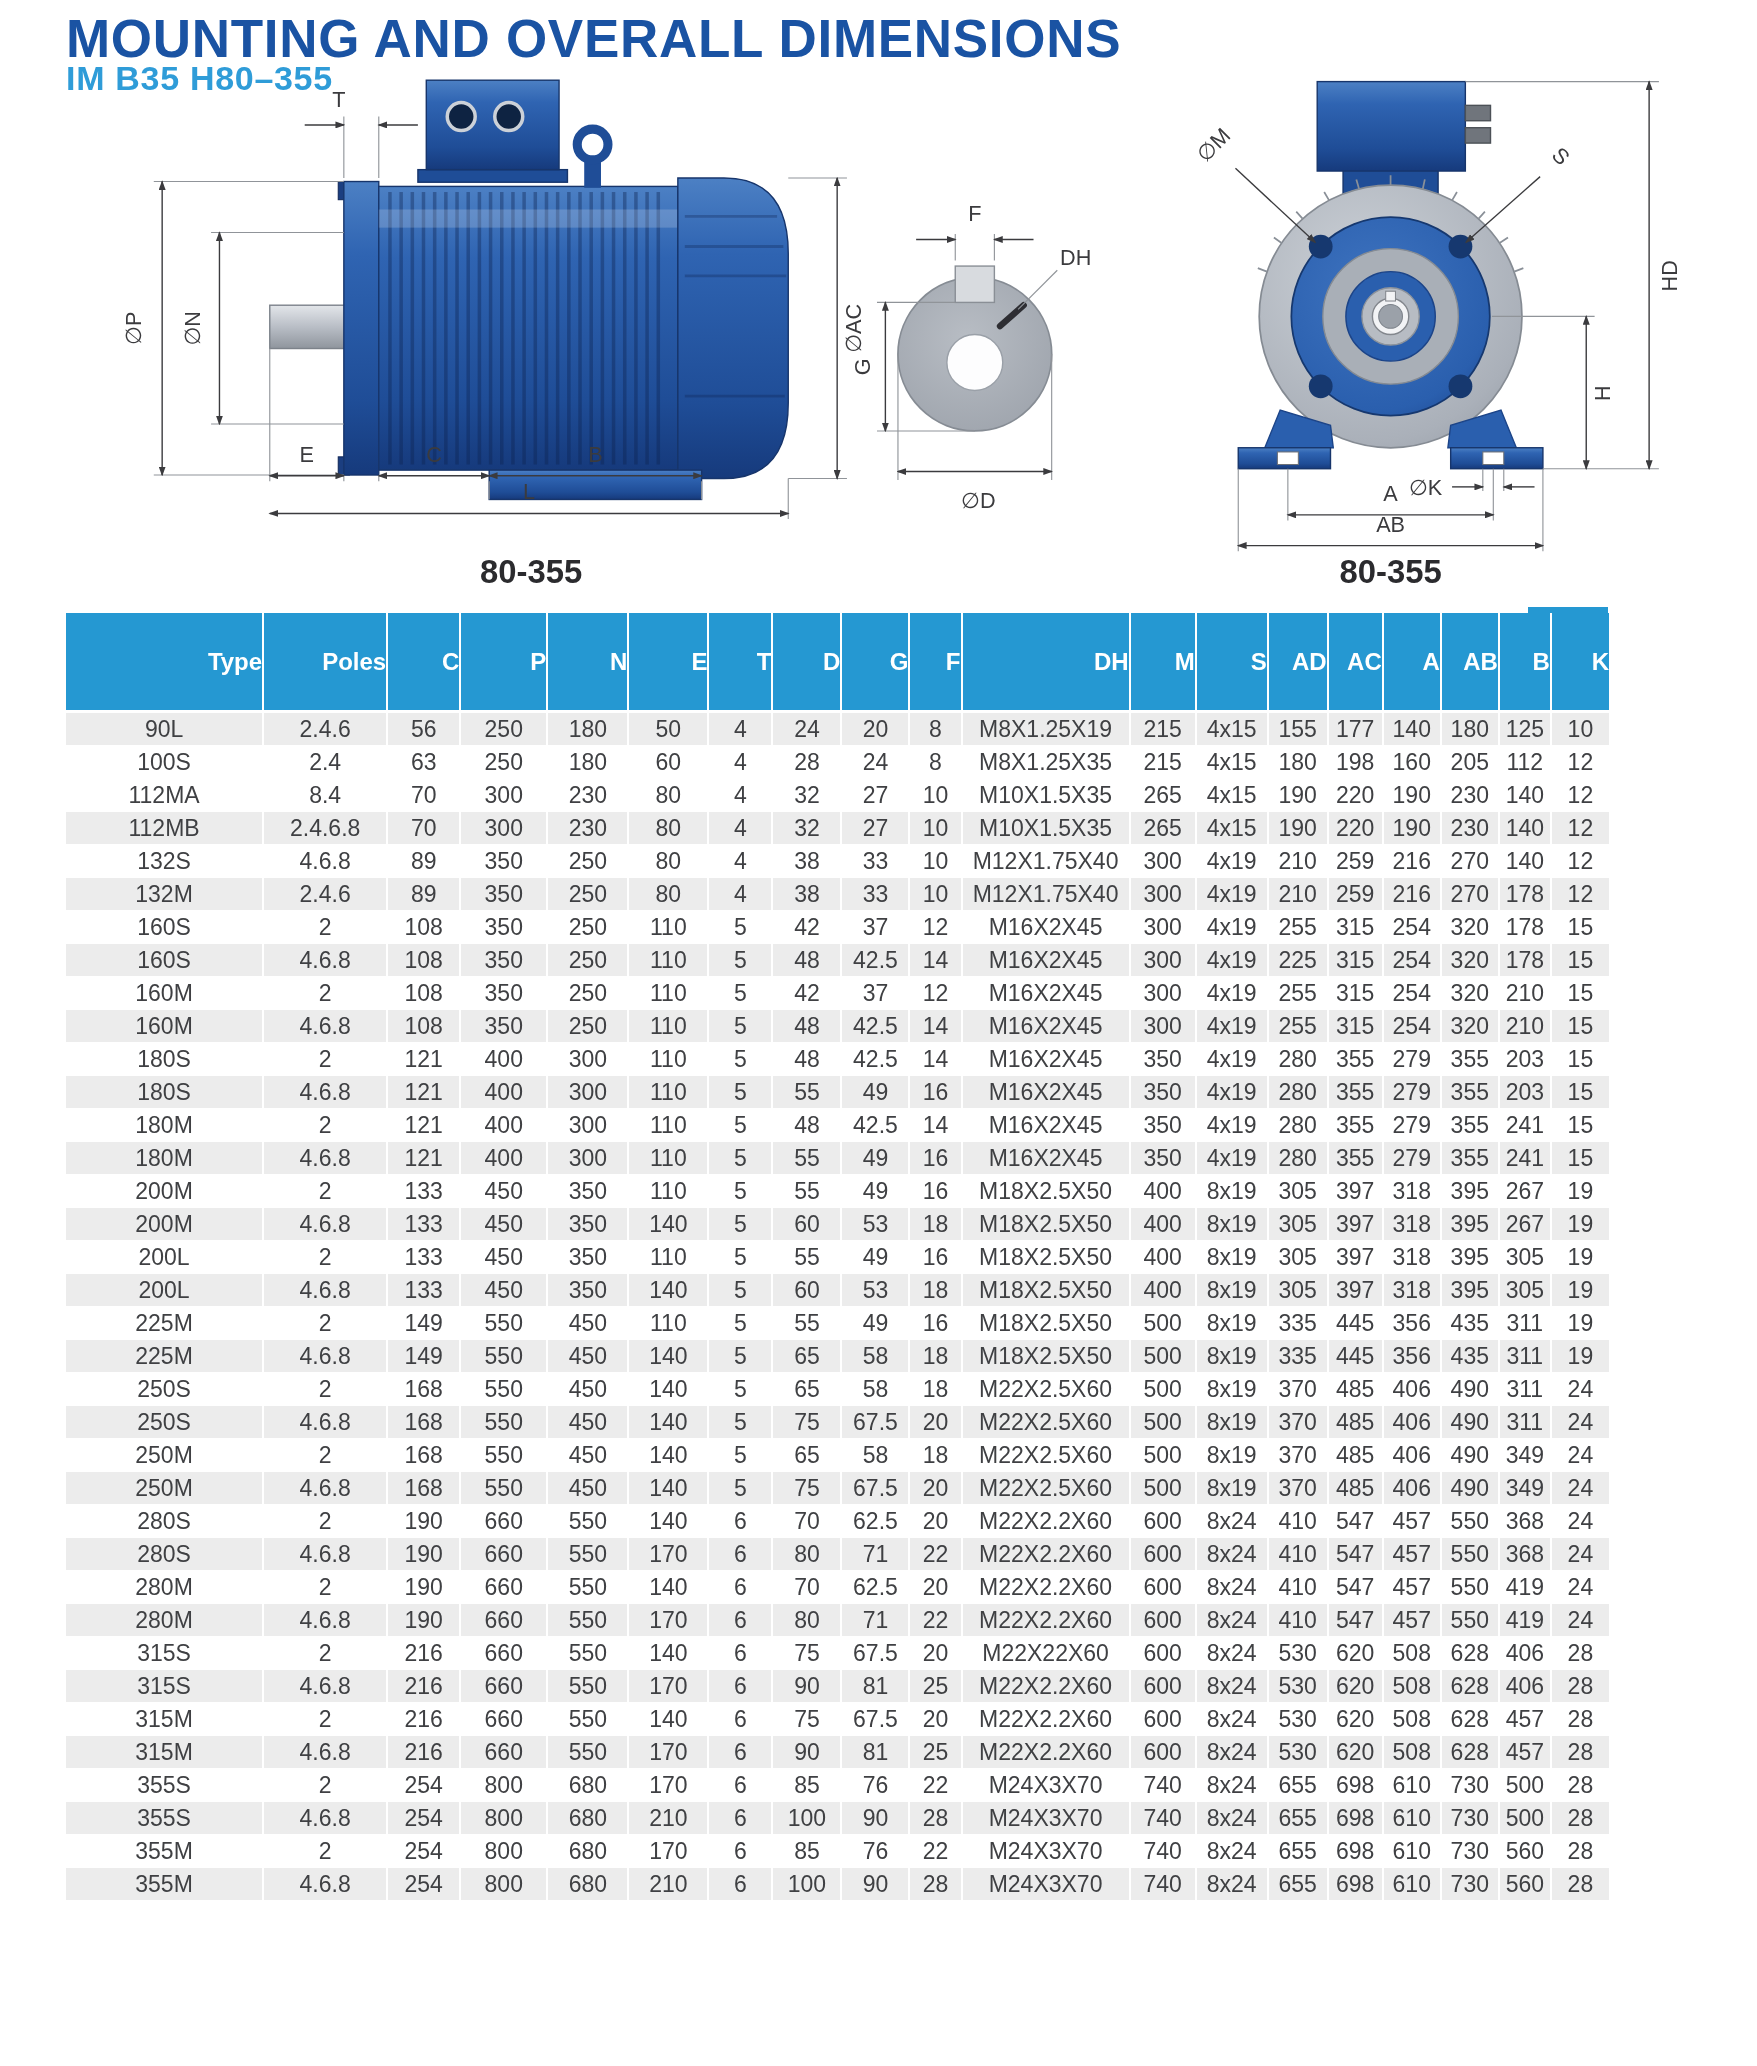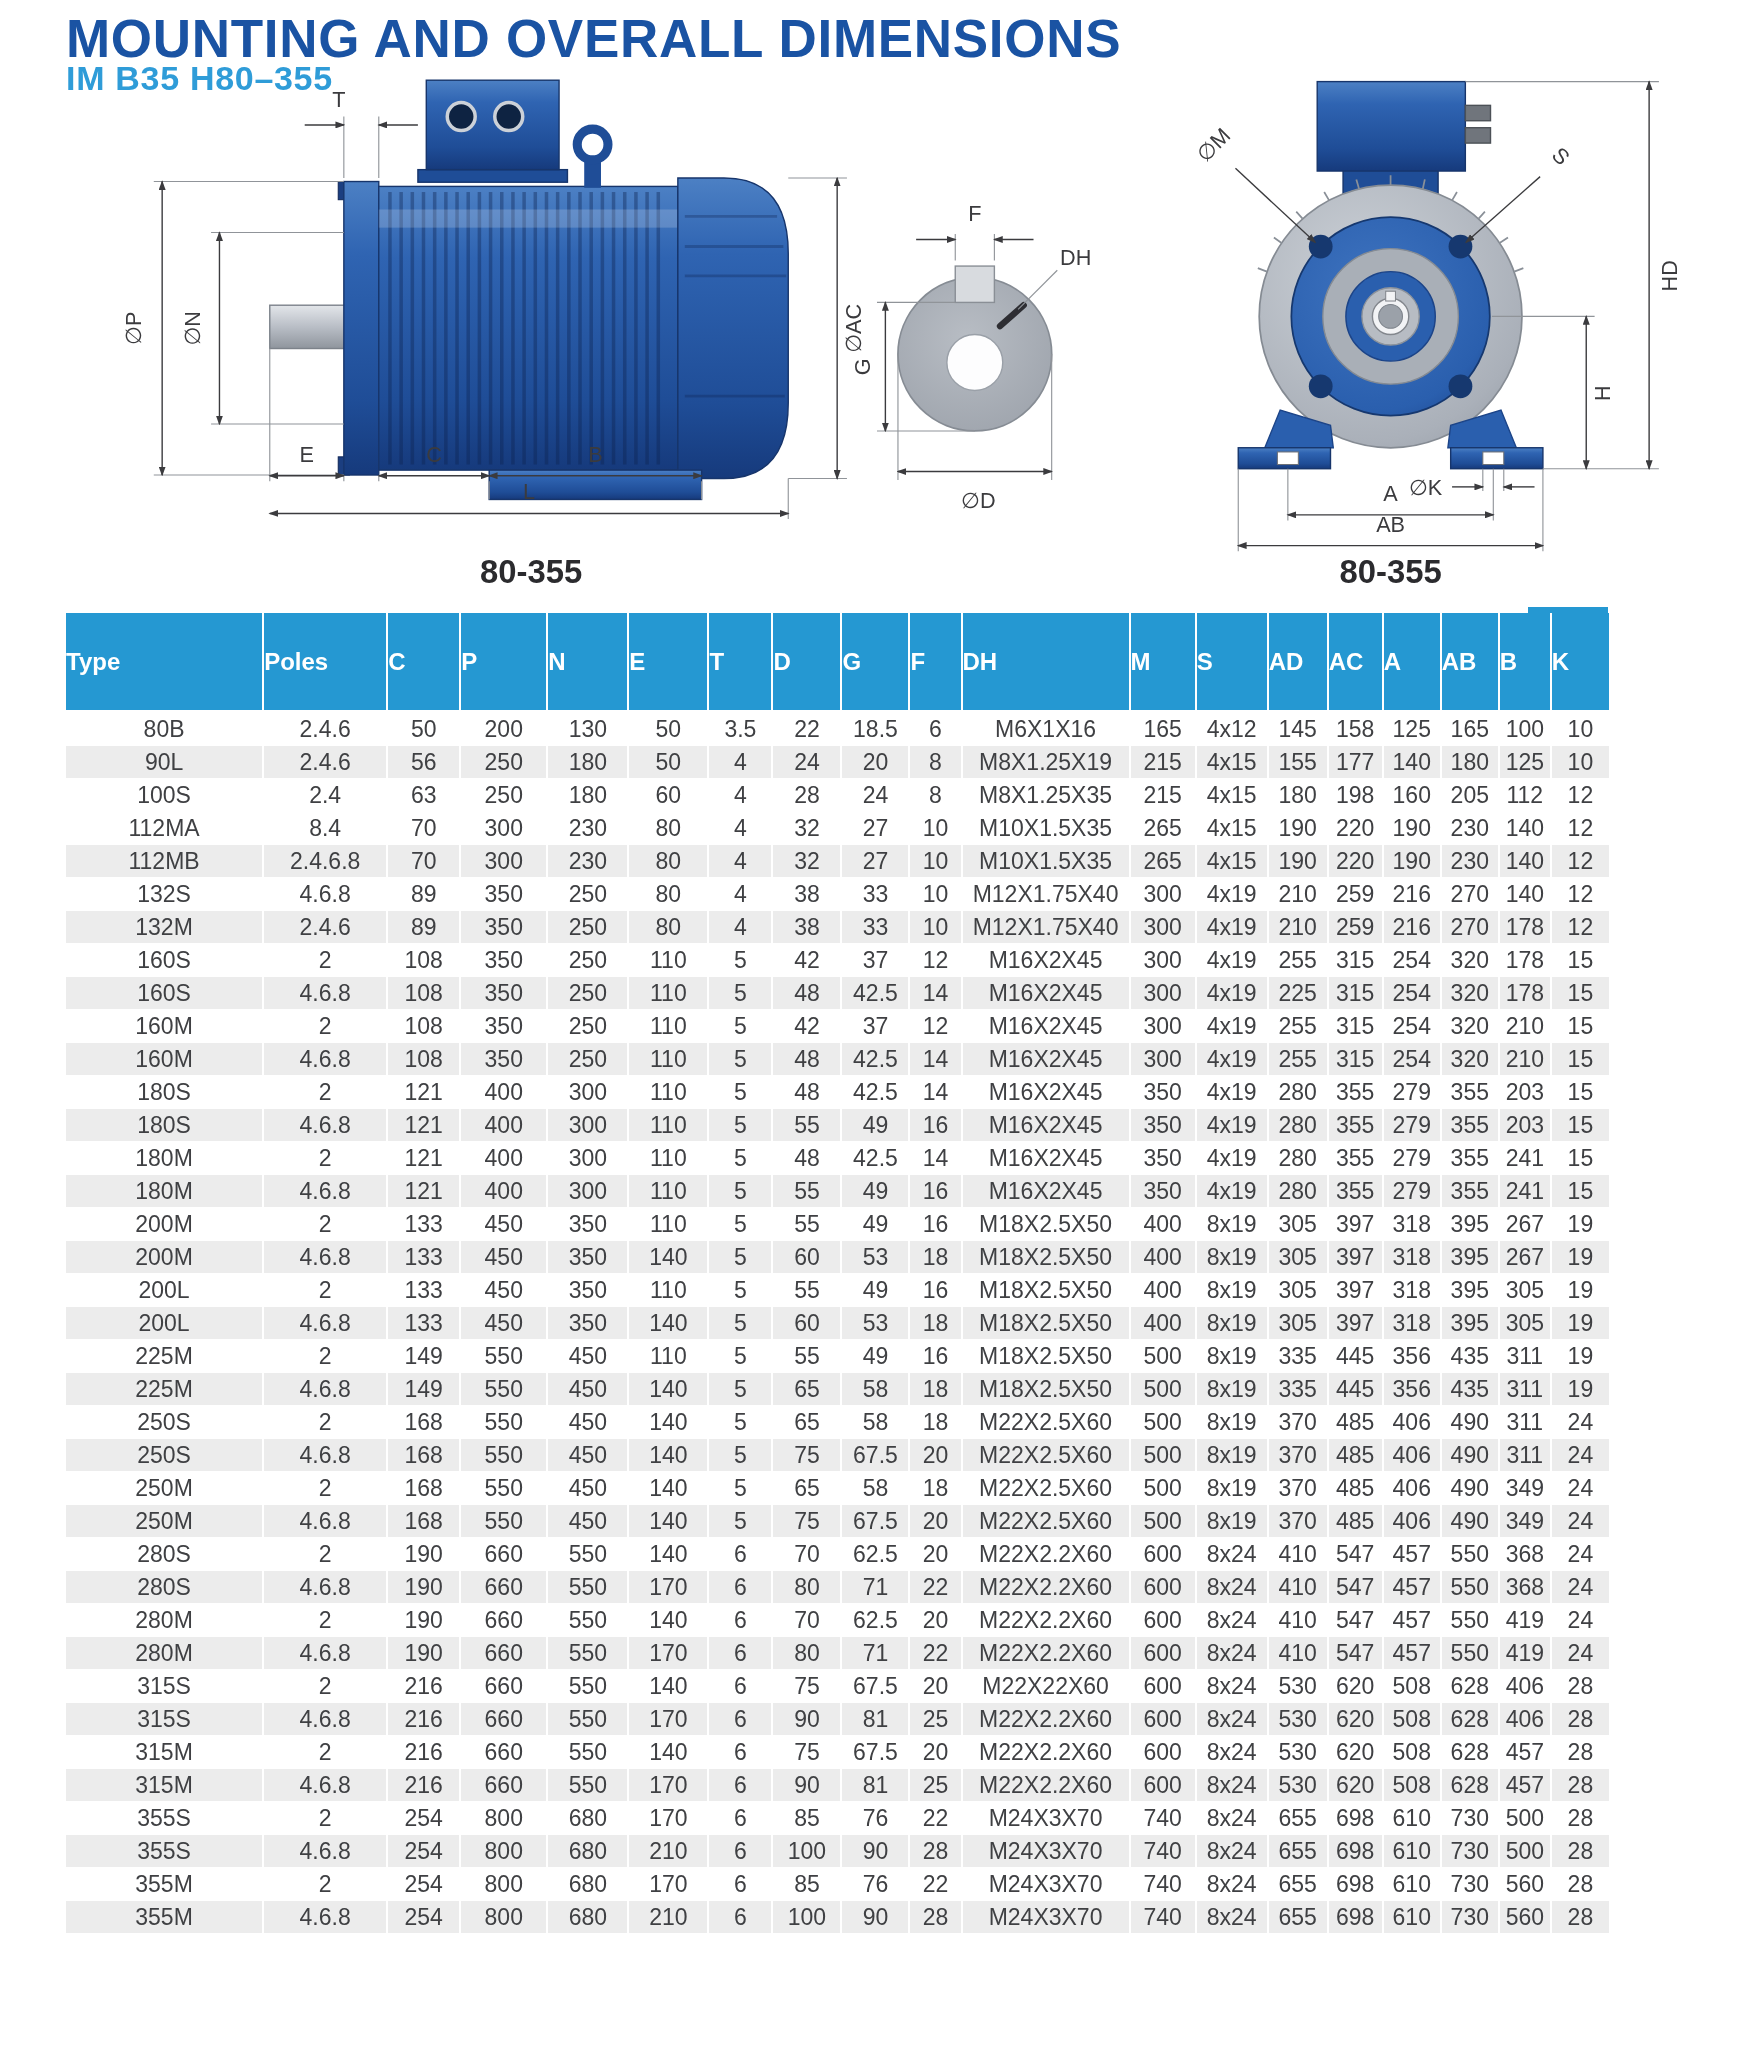--- a/index.html
+++ b/index.html
@@ -38,7 +38,7 @@
     width:1543px;table-layout:fixed;border-collapse:separate;border-spacing:0;
   }
   table.dims-table th{
-    box-sizing:border-box;height:100px;vertical-align:middle;text-align:left;
+    box-sizing:border-box;height:100px;vertical-align:middle;text-align:right;
     background:var(--header_bg);color:#ffffff;font-size:24px;font-weight:bold;
     border-right:2.8px solid #ffffff;border-bottom:3.5px solid #ffffff;padding:0;
   }

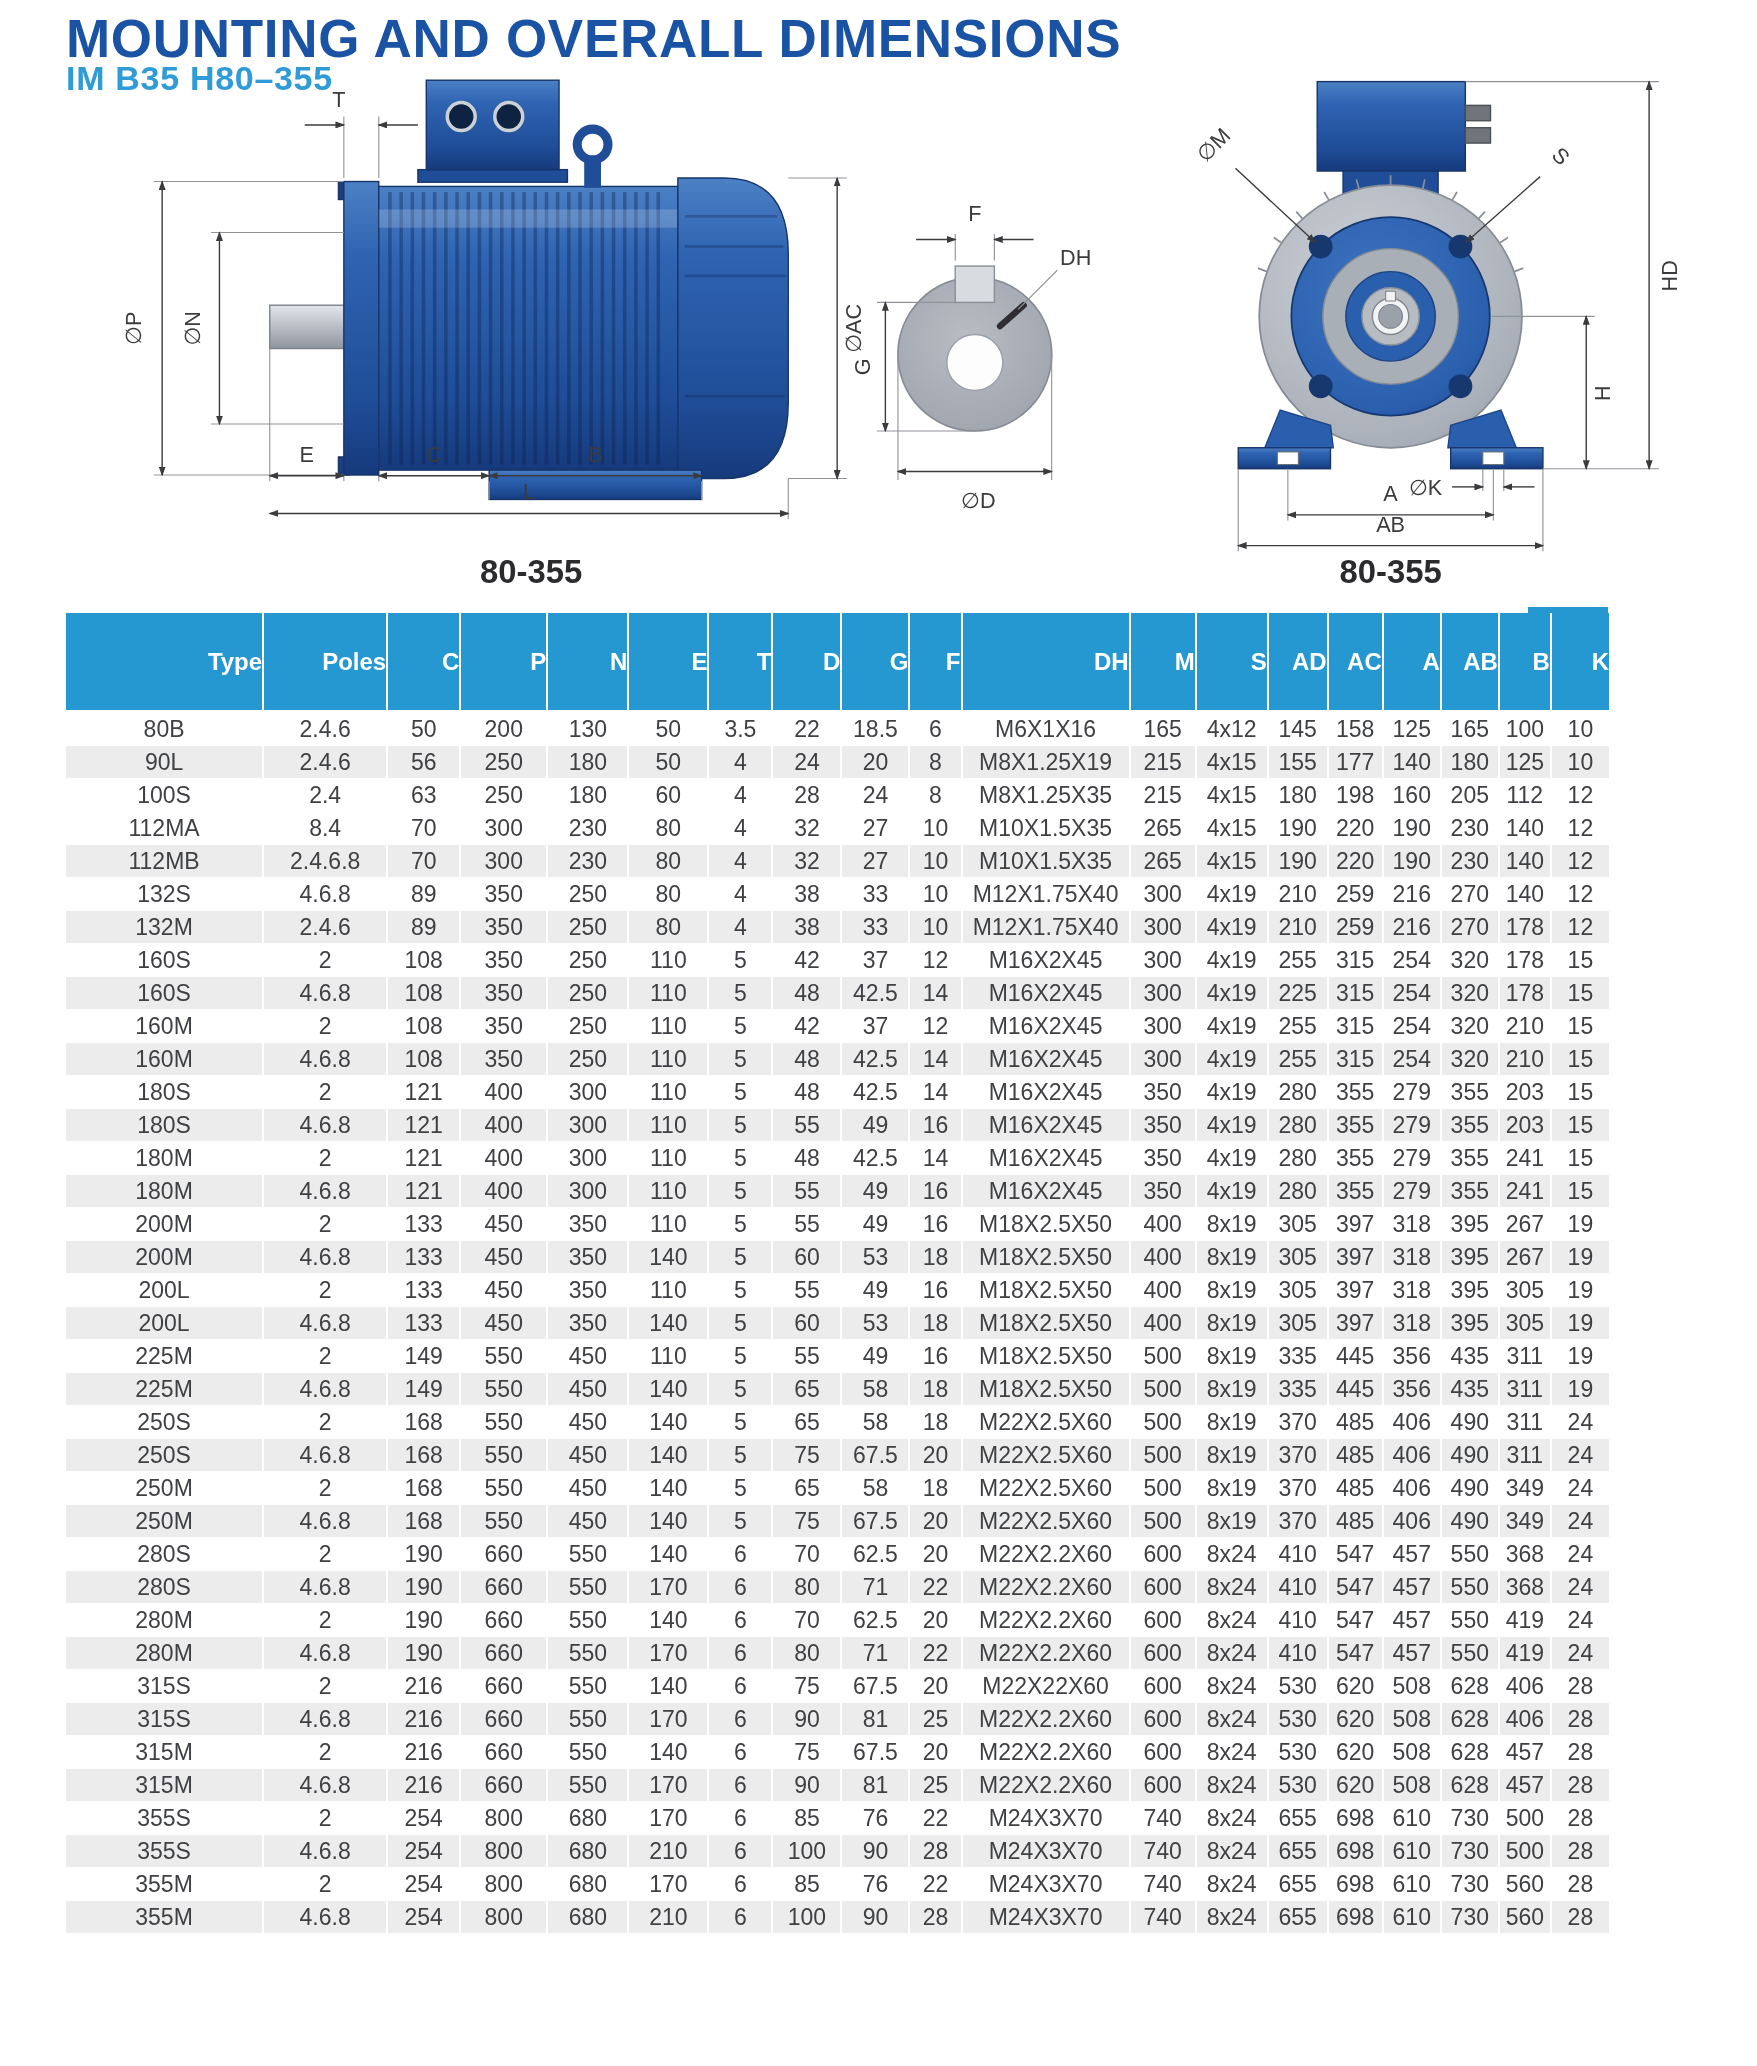--- a/index.html
+++ b/index.html
@@ -269,27 +269,6 @@
       </tr>
   </thead>
   <tbody>
-      <tr>
-        <td>80B</td>
-        <td>2.4.6</td>
-        <td>50</td>
-        <td>200</td>
-        <td>130</td>
-        <td>50</td>
-        <td>3.5</td>
-        <td>22</td>
-        <td>18.5</td>
-        <td>6</td>
-        <td>M6X1X16</td>
-        <td>165</td>
-        <td>4x12</td>
-        <td>145</td>
-        <td>158</td>
-        <td>125</td>
-        <td>165</td>
-        <td>100</td>
-        <td>10</td>
-      </tr>
       <tr class="alt">
         <td>90L</td>
         <td>2.4.6</td>

